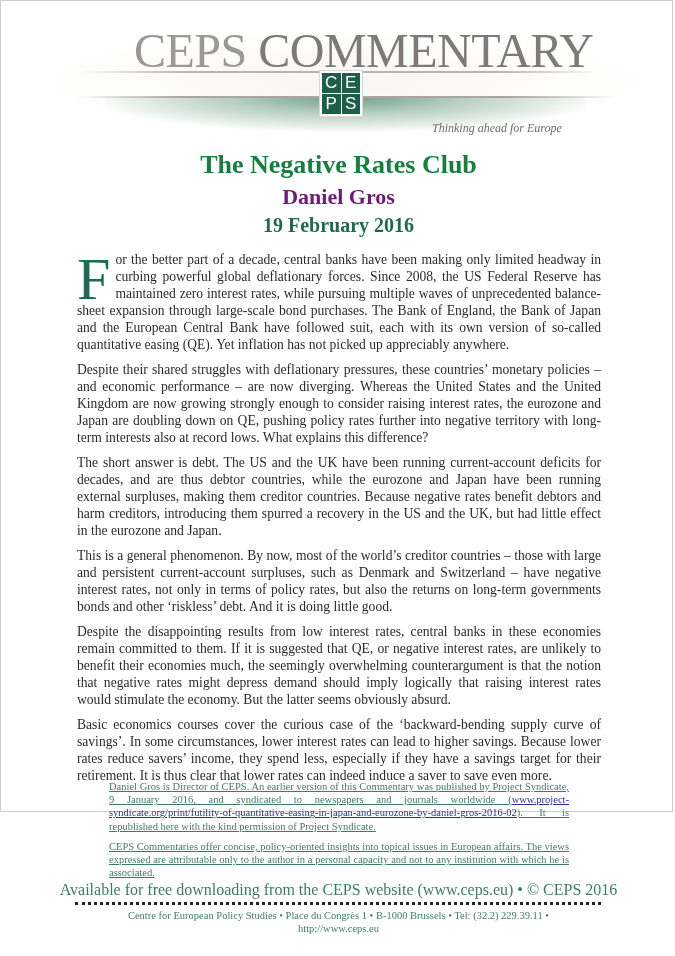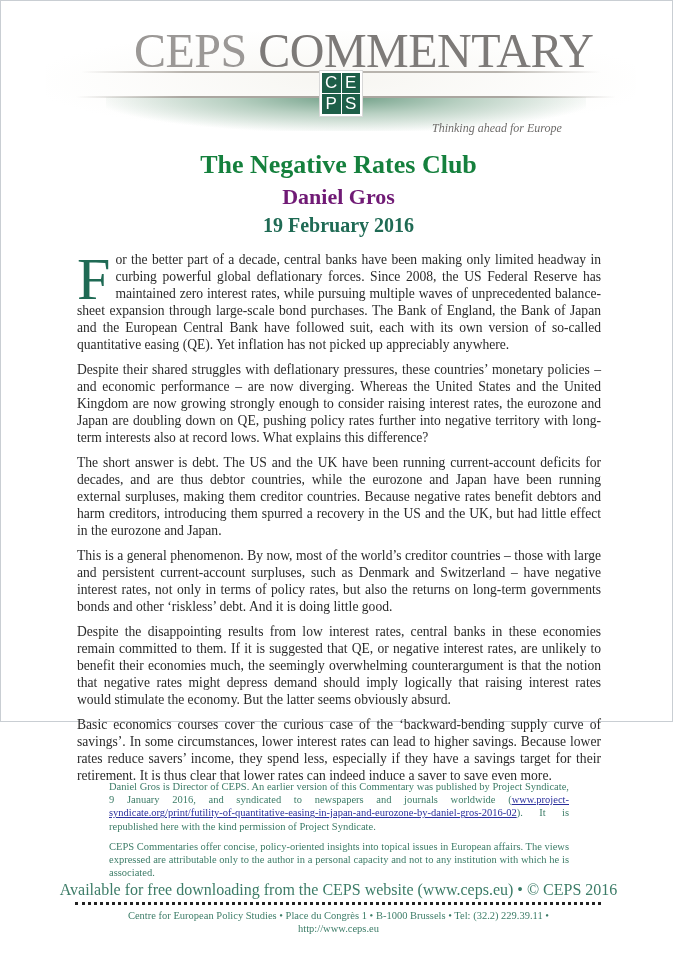--- a/index.html
+++ b/index.html
@@ -10,7 +10,7 @@
     color: #2b2b2b;
   }
   .page {
-    position: relative; width: 673px; height: 722px;
+    position: relative; width: 673px; height: 812px;
     border: 1px solid #c9ced3; background: #fff; box-sizing: border-box;
   }
   

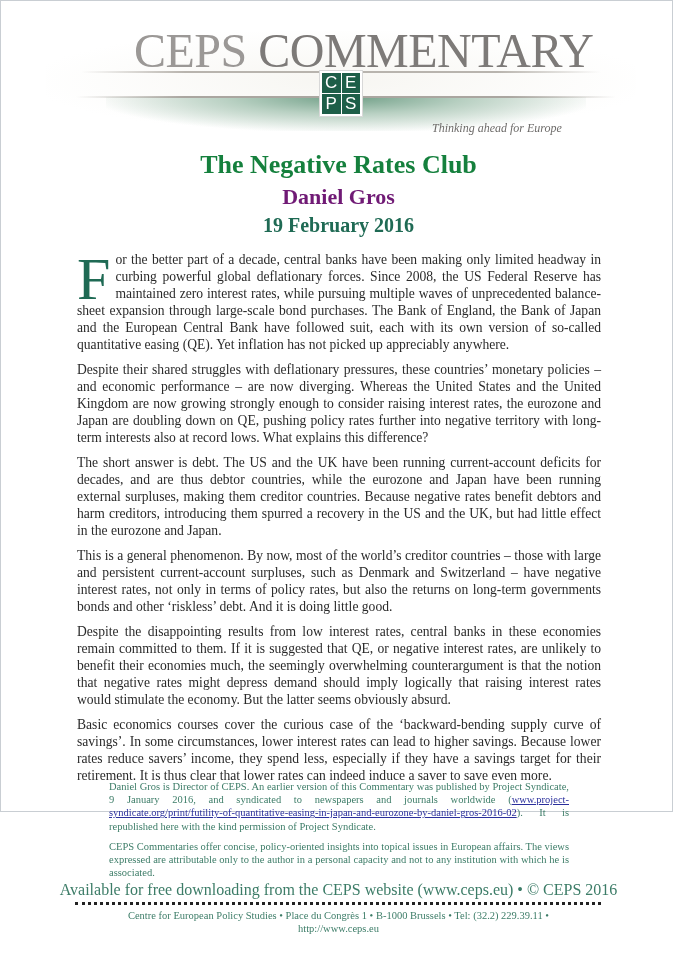--- a/index.html
+++ b/index.html
@@ -77,7 +77,7 @@
   
   .note {
     position: absolute; left: 108px; top: 779px; width: 460px;
-    font-size: 10.5px; line-height: 13.2px; color: #3c7c67; text-align: justify;
+    font-size: 10.5px; line-height: 13.2px; color: #3c7c67; text-align: justify; text-decoration: underline;
   }
   .note p { margin: 0 0 7px 0; }
   .note a { color: #2a2f9c; text-decoration: underline; }

